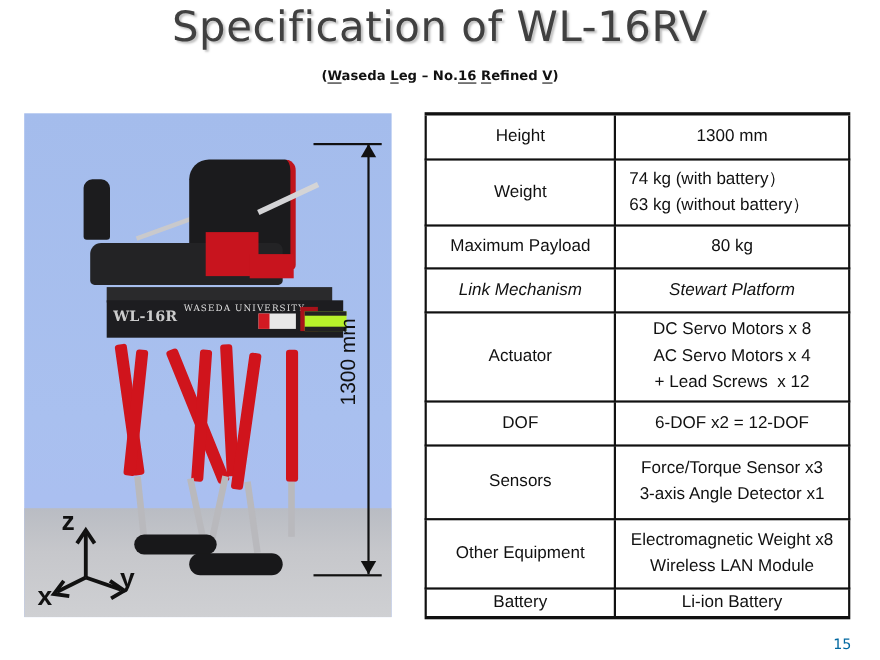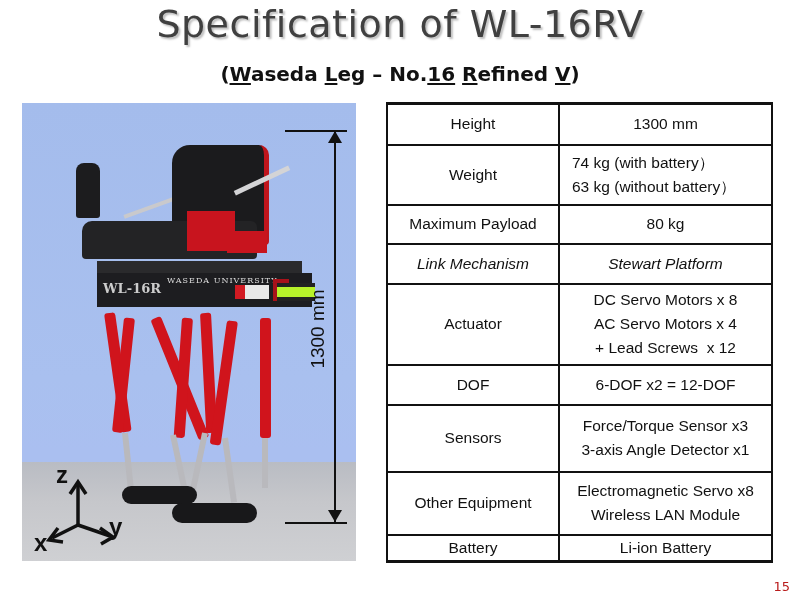--- a/index.html
+++ b/index.html
@@ -9,7 +9,7 @@
            font-family:"DejaVu Sans", sans-serif; font-size:38px; letter-spacing:0.5px;
            color:#404040; text-shadow:2px 2px 2px rgba(0,0,0,0.25); }
   .subtitle { position:absolute; left:0; top:62px; width:800px; text-align:center;
-              font-family:"DejaVu Sans", sans-serif; font-weight:bold; font-size:20px; color:#111; }
+              font-family:"DejaVu Sans", sans-serif; font-weight:bold; font-size:12px; color:#111; }
   .subtitle u { text-decoration:underline; text-underline-offset:2px; }
 
   

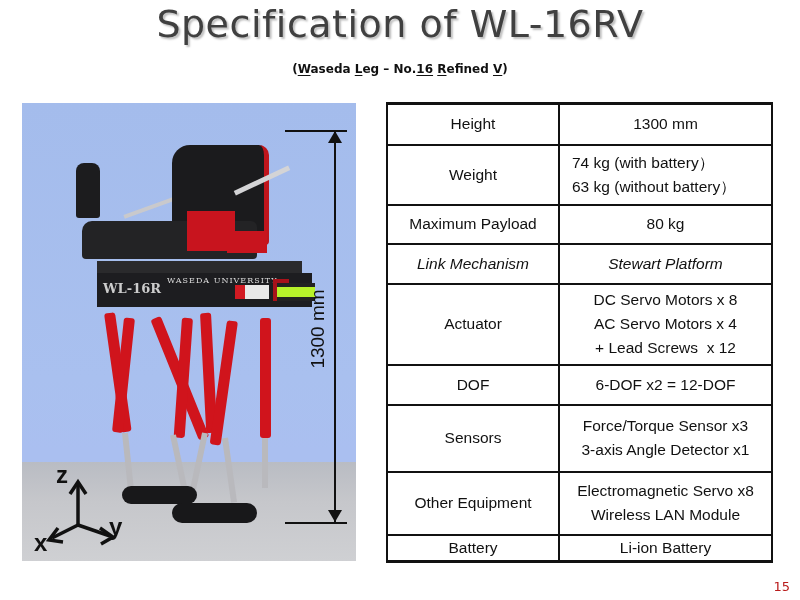--- a/index.html
+++ b/index.html
@@ -170,7 +170,7 @@
   <tr style="height:63px;">
     <td class="k">Other Equipment</td>
     <td>
-      <div>Electromagnetic Servo x8</div>
+      <div>Electromagnetic Weight x8</div>
       <div>Wireless LAN Module</div>
     </td>
   </tr>

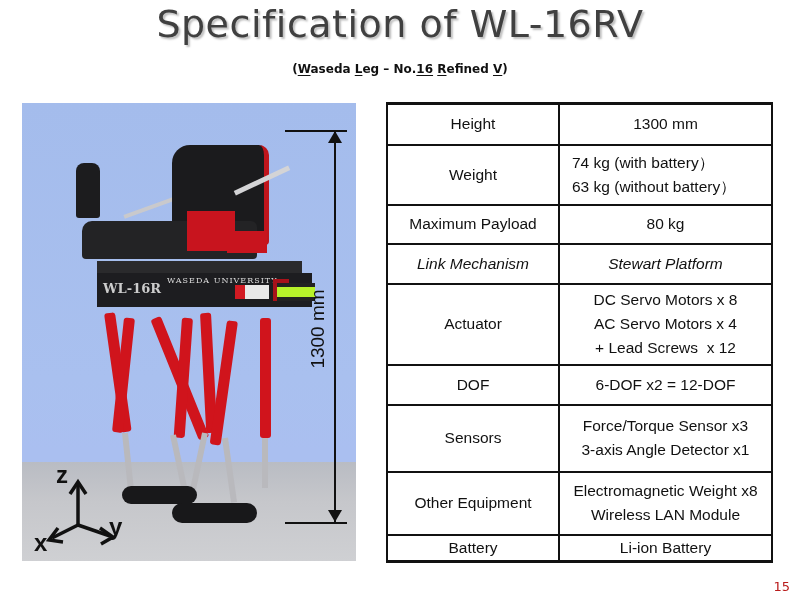--- a/index.html
+++ b/index.html
@@ -55,7 +55,7 @@
   table.spec td { border:2px solid #111; text-align:center; vertical-align:middle; padding:0 4px; line-height:24px; }
   table.spec td.k { width:162px; }
   table.spec tr.outer-top td { border-top:3px solid #111; }
-  .page-num { position:absolute; right:10px; top:579px; font-size:13px; color:#b91c1c; font-family:"DejaVu Sans", sans-serif; }
+  .page-num { position:absolute; right:26px; top:579px; font-size:13px; color:#0369a1; font-family:"DejaVu Sans", sans-serif; }
 </style>
 </head>
 <body>

